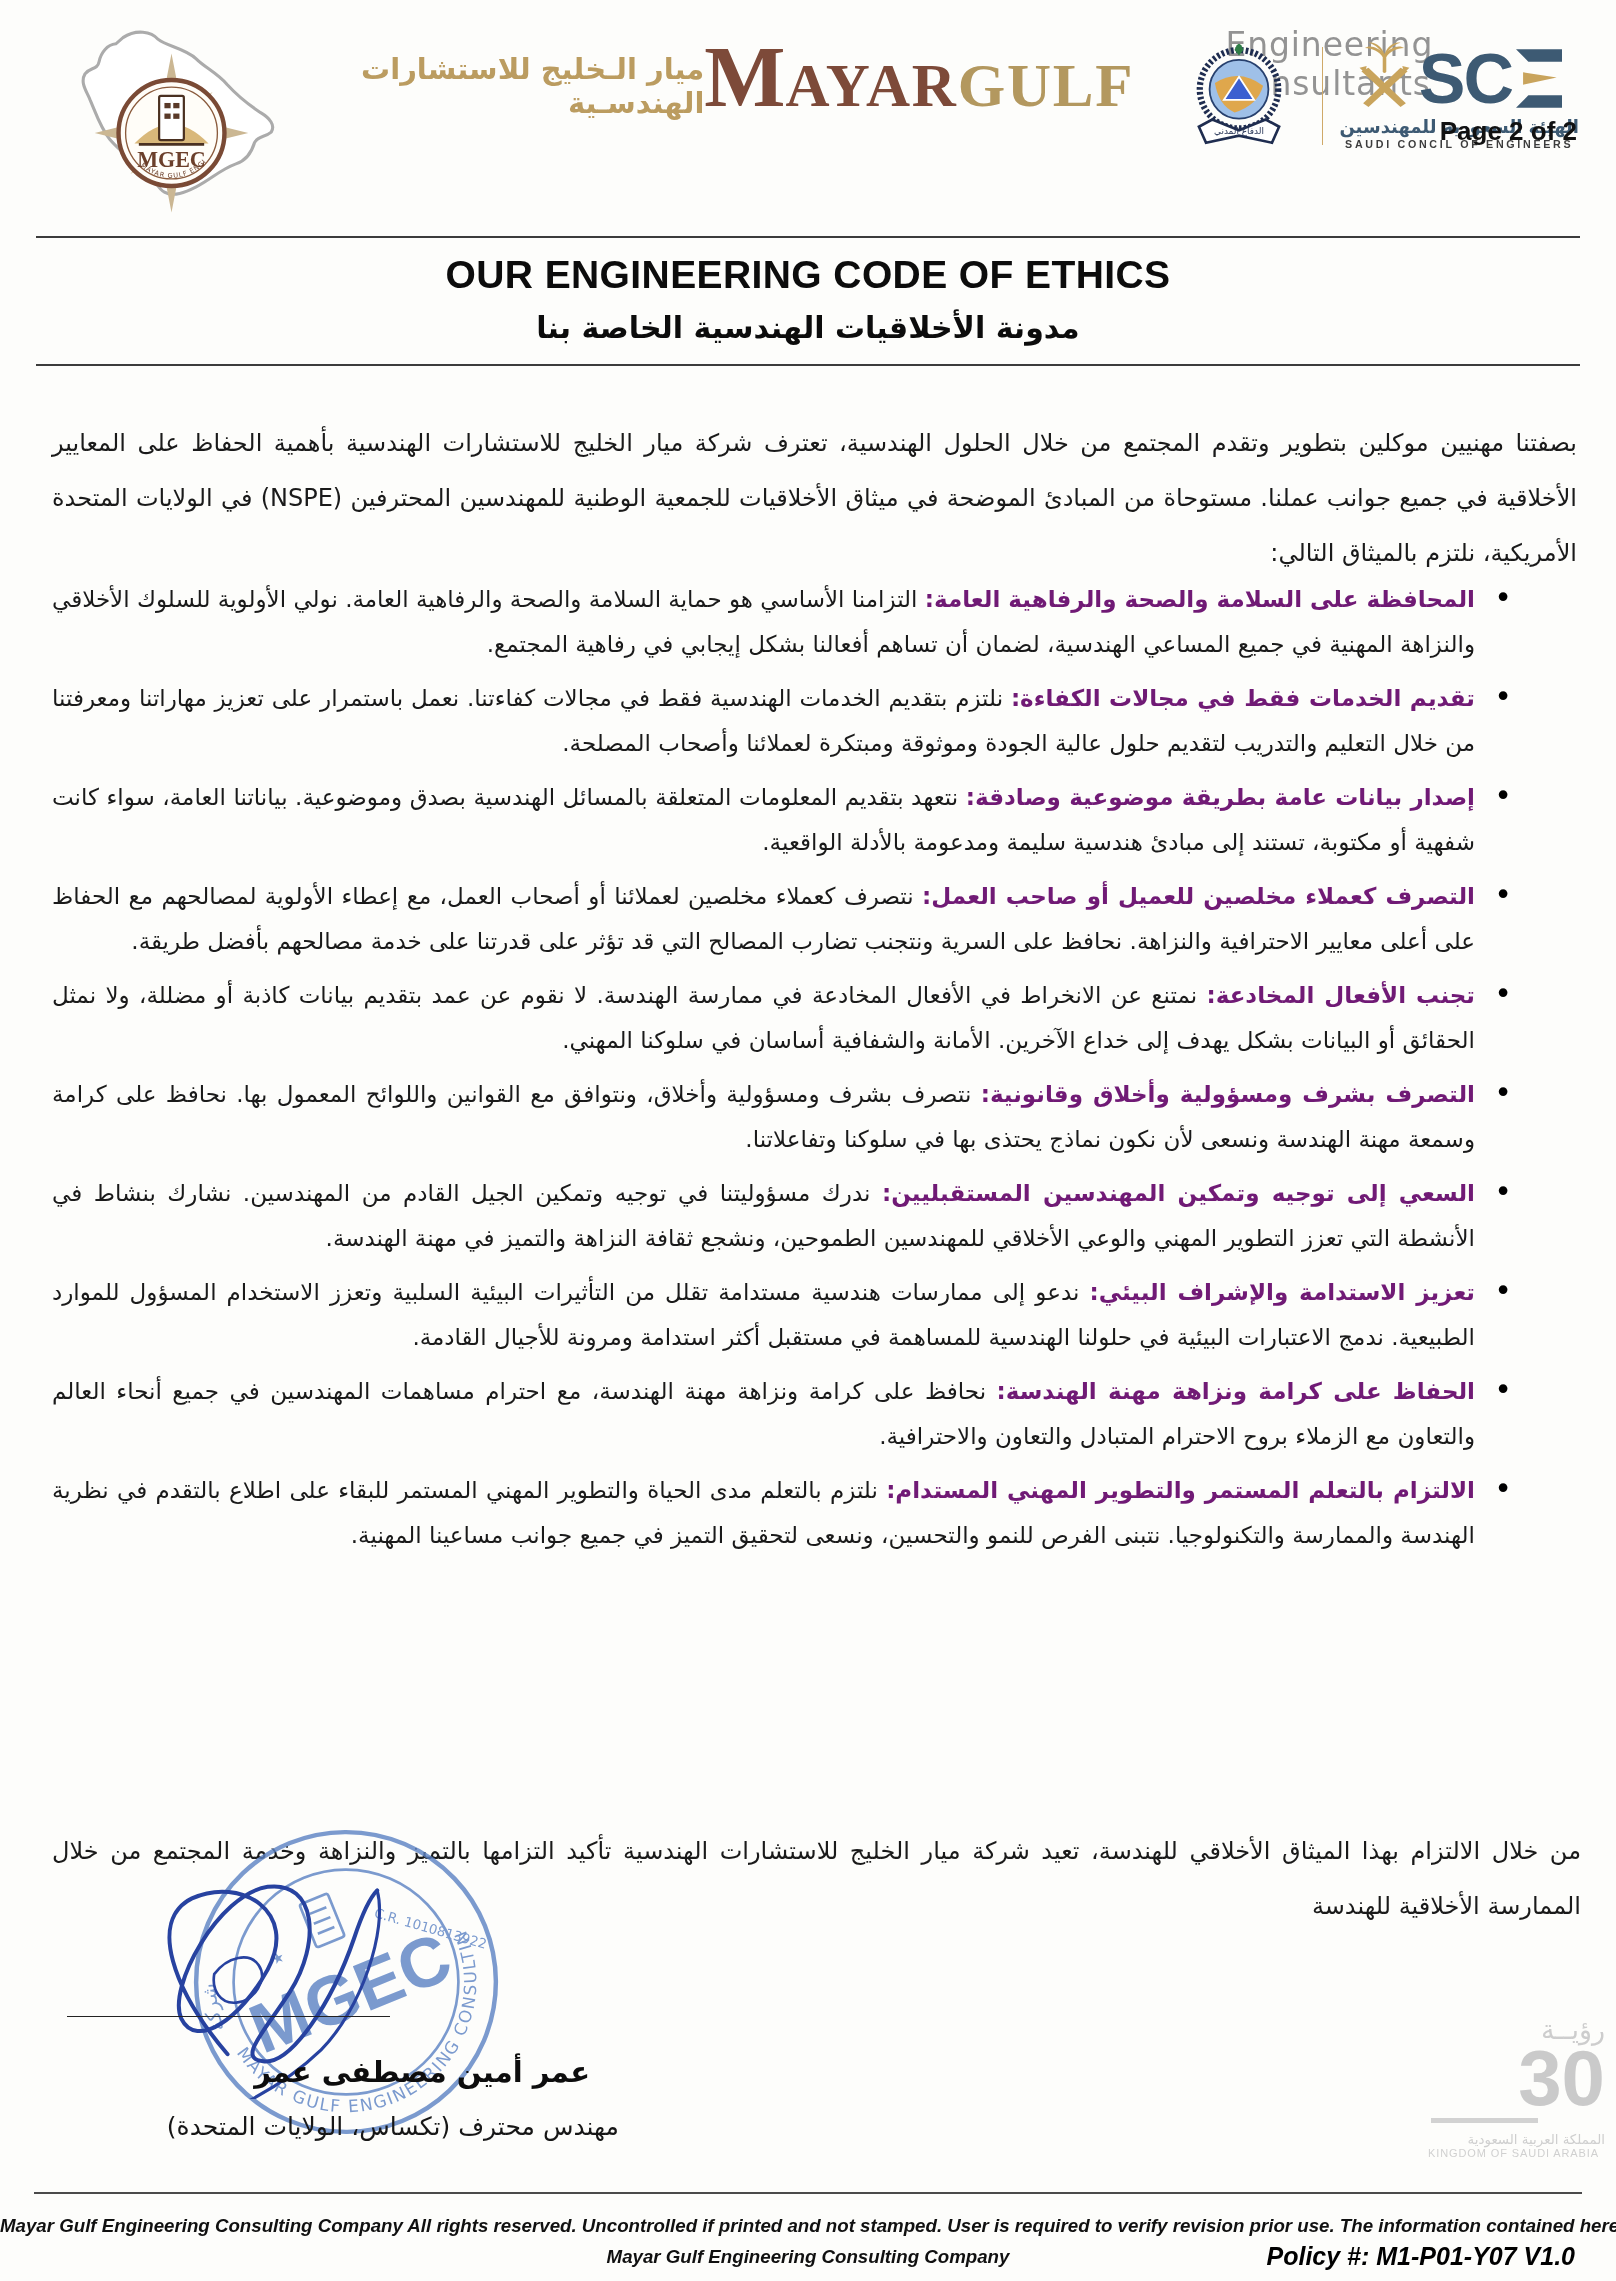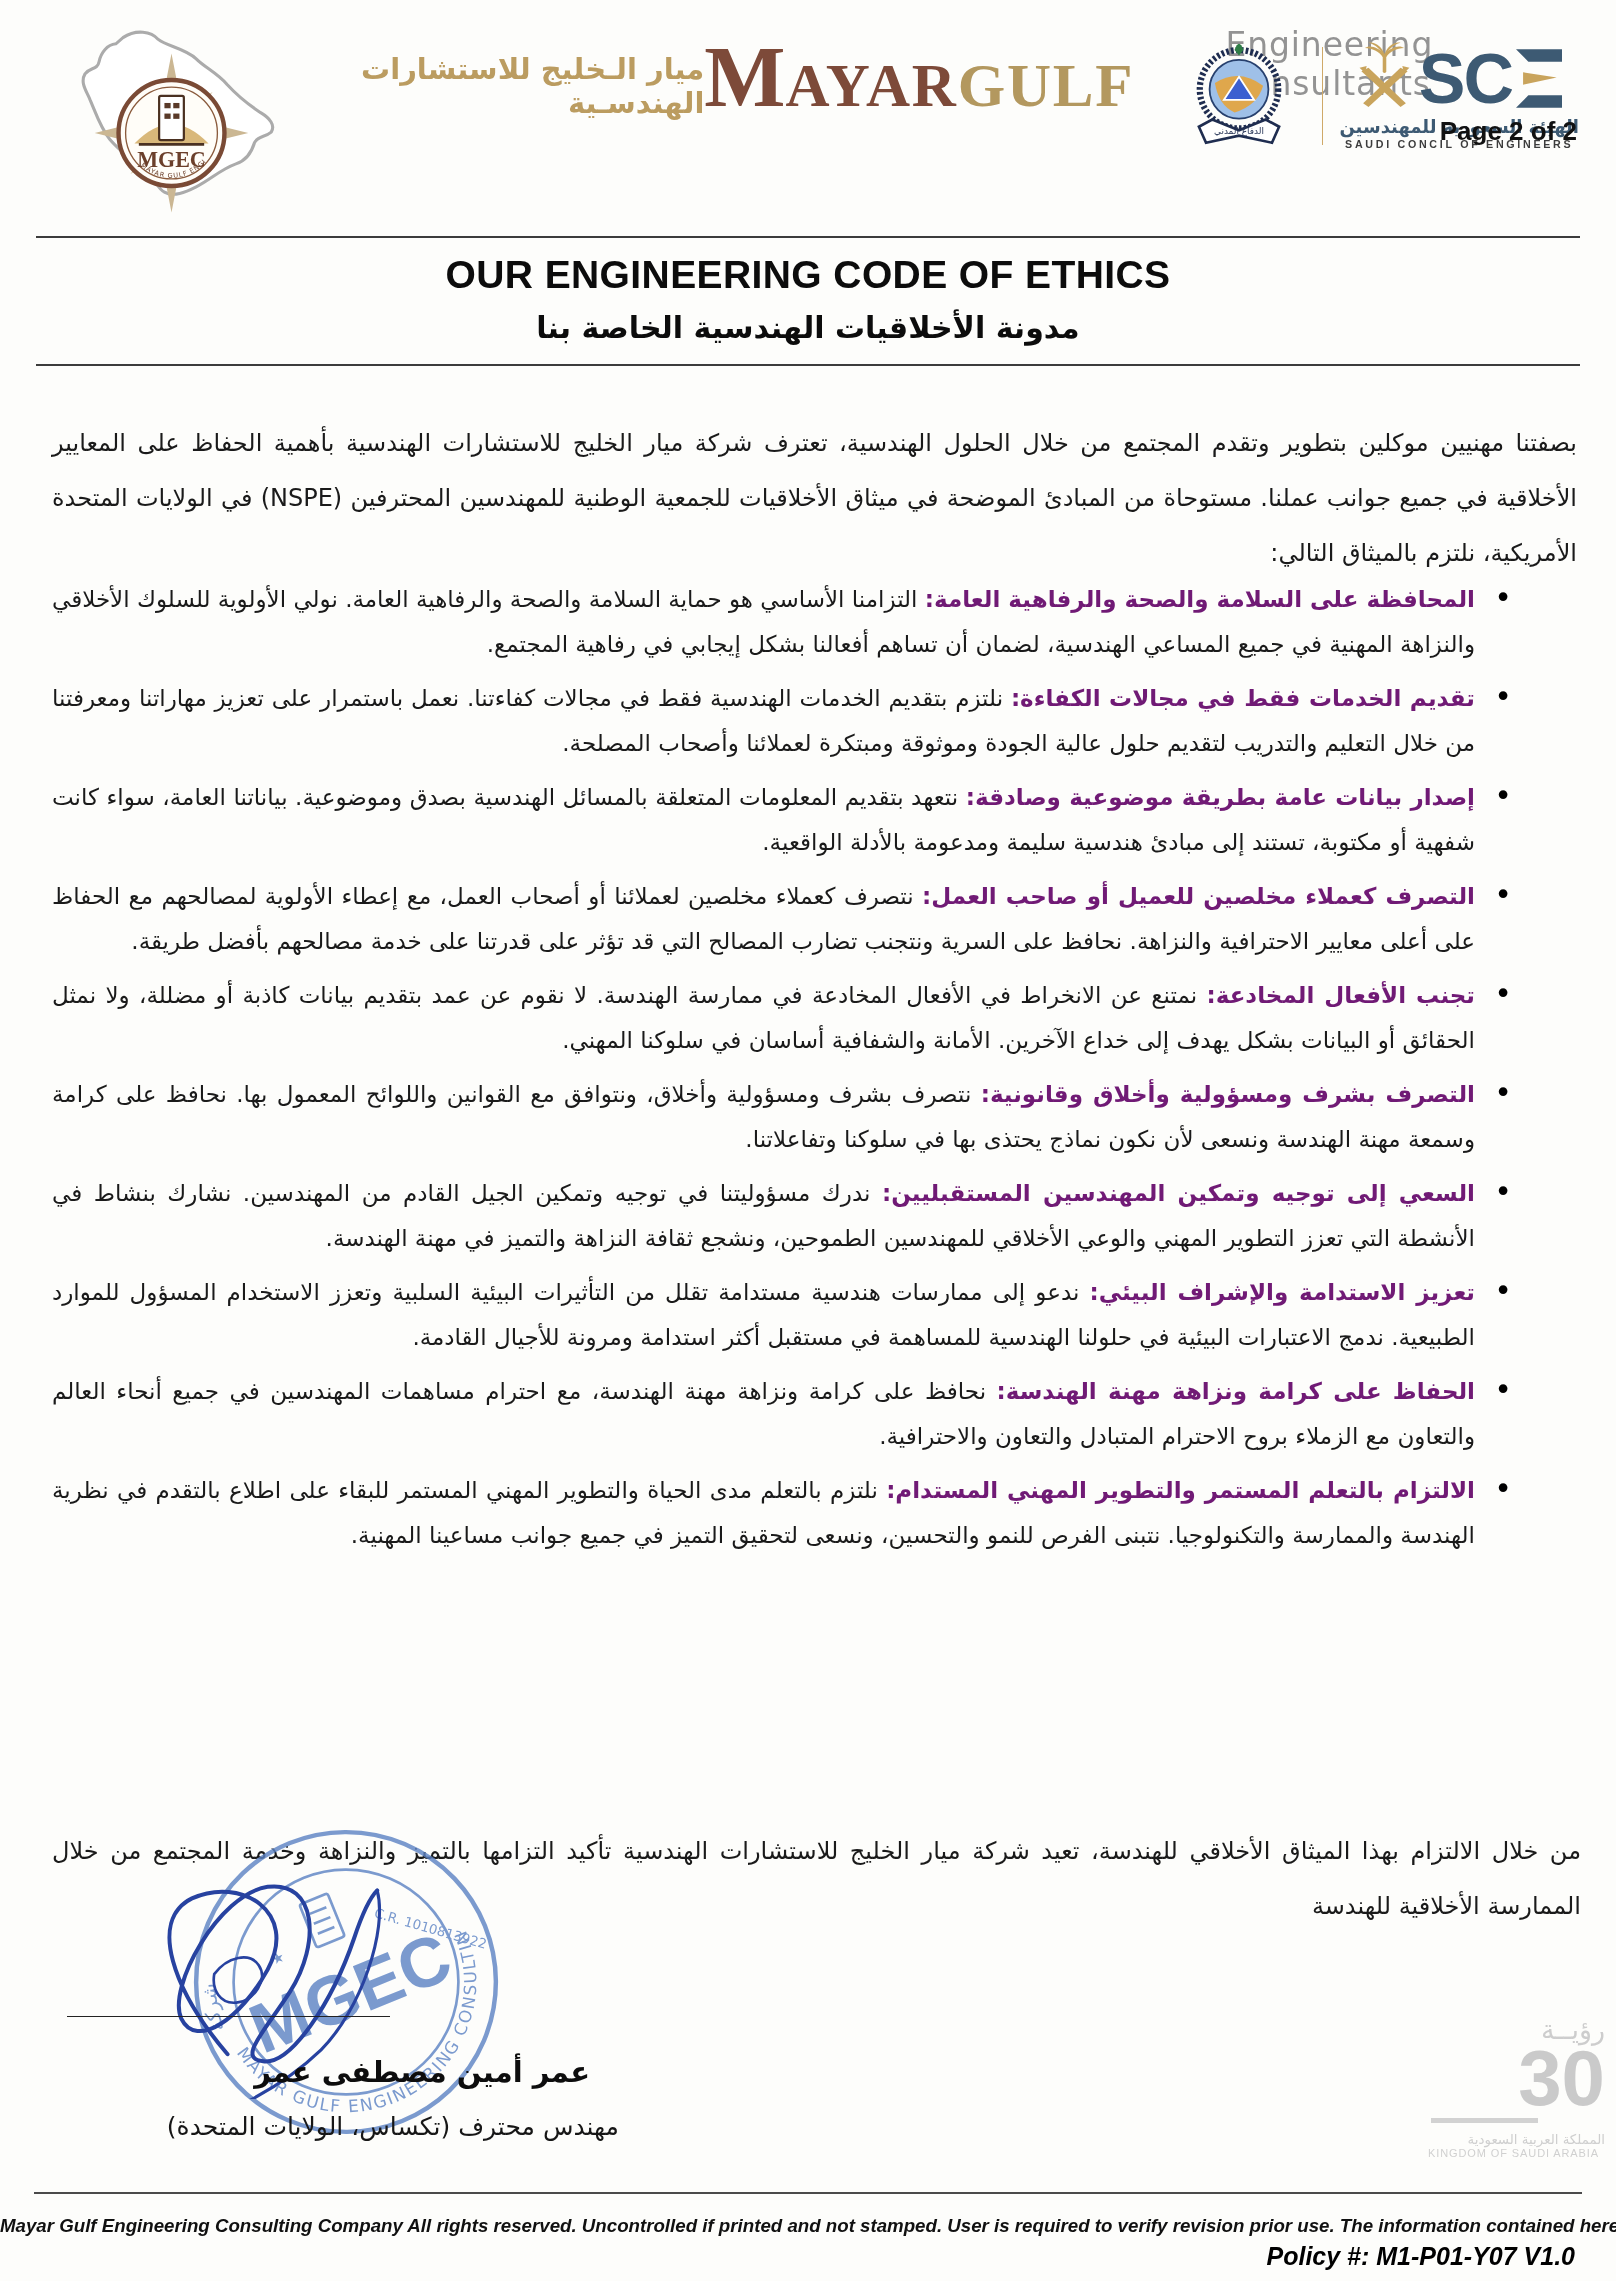--- a/index.html
+++ b/index.html
@@ -223,6 +223,7 @@
 
   <div class="f-rule"></div>
   <div class="f1">Mayar Gulf Engineering Consulting Company All rights reserved. Uncontrolled if printed and not stamped. User is required to verify revision prior use. The information contained herein is proprietary to</div>
+  <div class="f2">Mayar Gulf Engineering Consulting Company</div>
   <div class="policy">Policy #: M1-P01-Y07 V1.0</div>
 
 </div>

